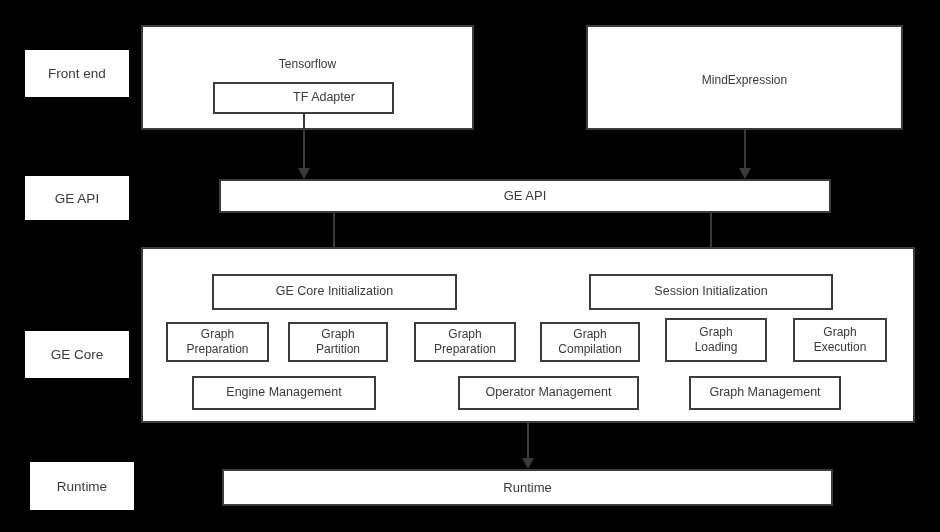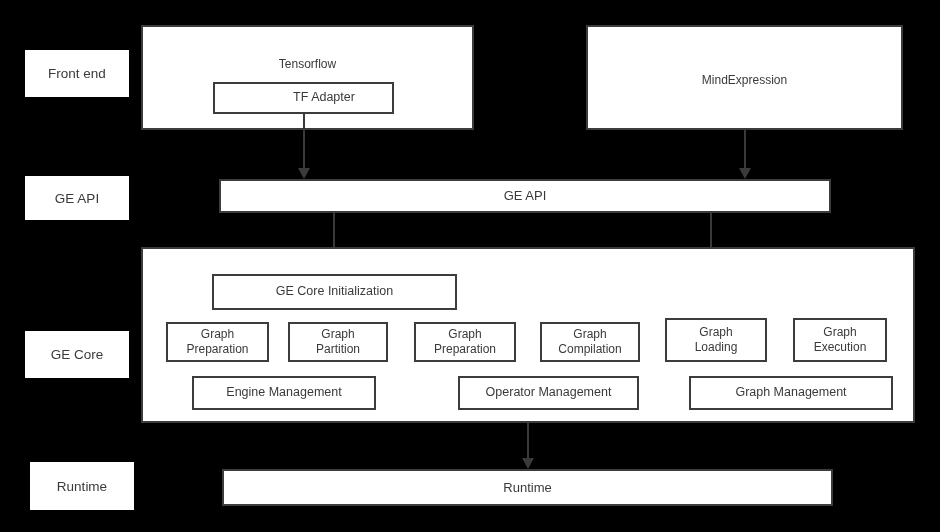--- a/index.html
+++ b/index.html
@@ -148,6 +148,9 @@
     <span>GE Core Initialization</span>
   </div>
 
+  <div class="box small" style="left:589px; top:274px; width:244px; height:36px;">
+    <span>Session Initialization</span>
+  </div>
 
   <div class="box tiny" style="left:166px; top:322px; width:103px; height:40px;">
     <span>

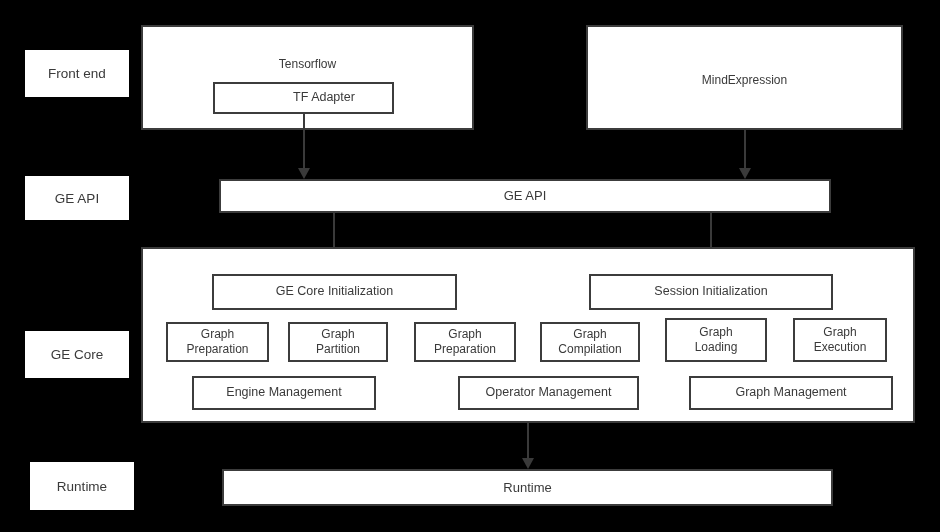--- a/index.html
+++ b/index.html
@@ -202,7 +202,7 @@
     <span>Operator Management</span>
   </div>
 
-  <div class="box small" style="left:689px; top:376px; width:204px; height:34px;">
+  <div class="box small" style="left:689px; top:376px; width:152px; height:34px;">
     <span>Graph Management</span>
   </div>
 

